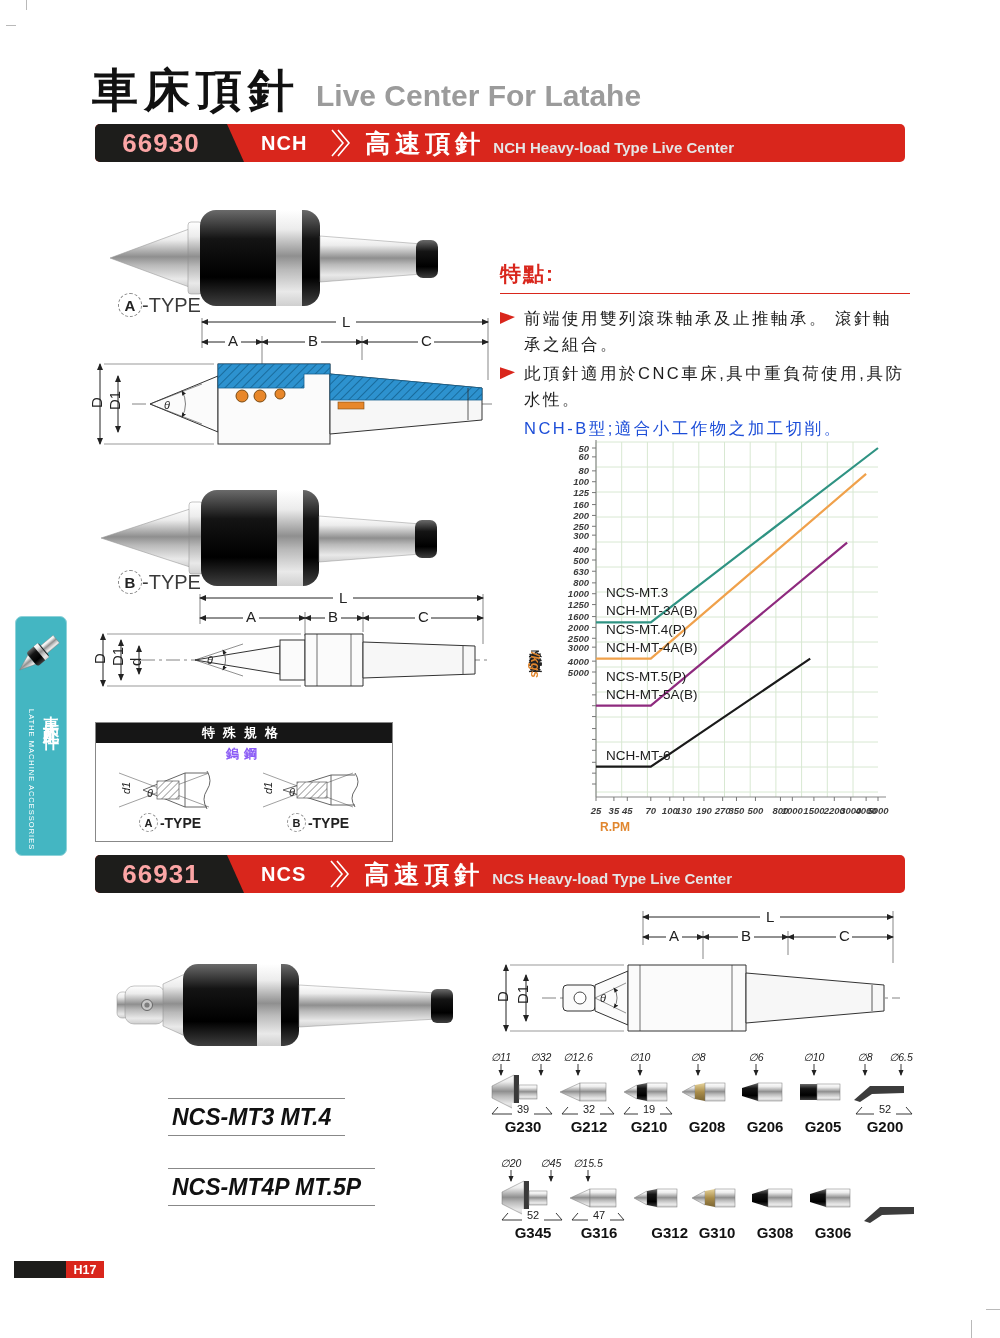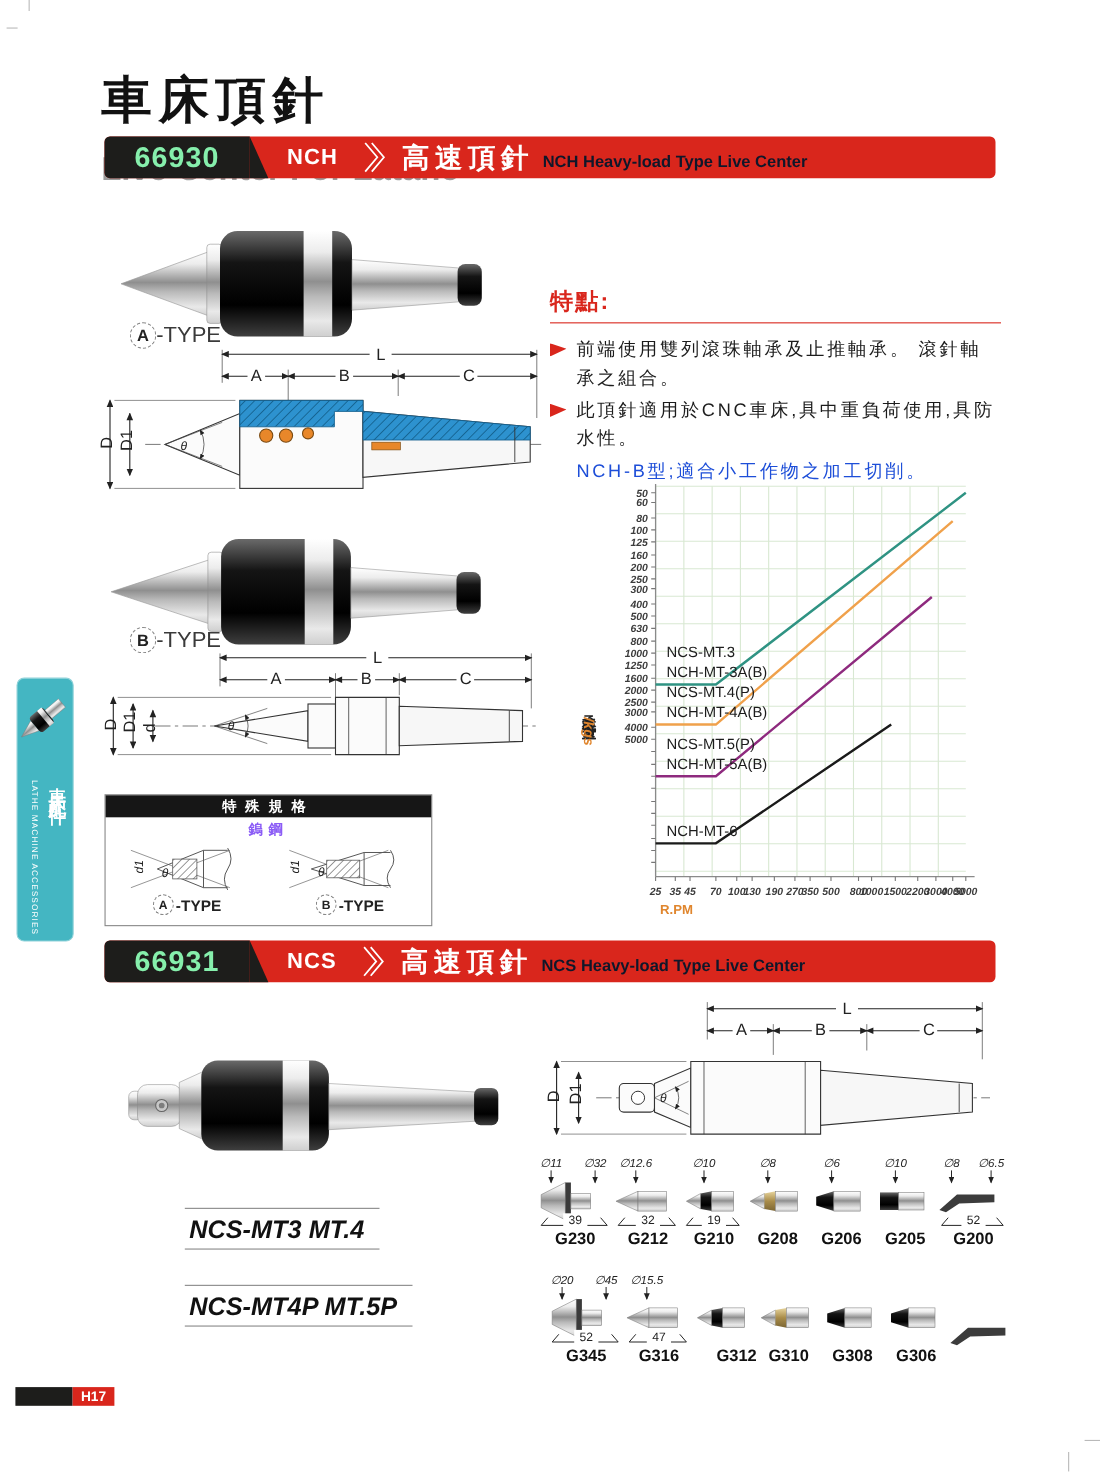--- a/index.html
+++ b/index.html
@@ -9,7 +9,7 @@
   
   .crop{position:absolute;background:#b9b9b9;}
   
-  .title-row{left:92px;top:60px;display:flex;align-items:baseline;gap:16px;flex-direction:column;}
+  .title-row{left:92px;top:60px;display:flex;align-items:baseline;gap:16px;}
   .title-zh{font-size:46px;font-weight:bold;letter-spacing:6px;color:#111;}
   .title-en{font-size:30px;font-weight:bold;color:#9b9b9b;letter-spacing:0px;}
   

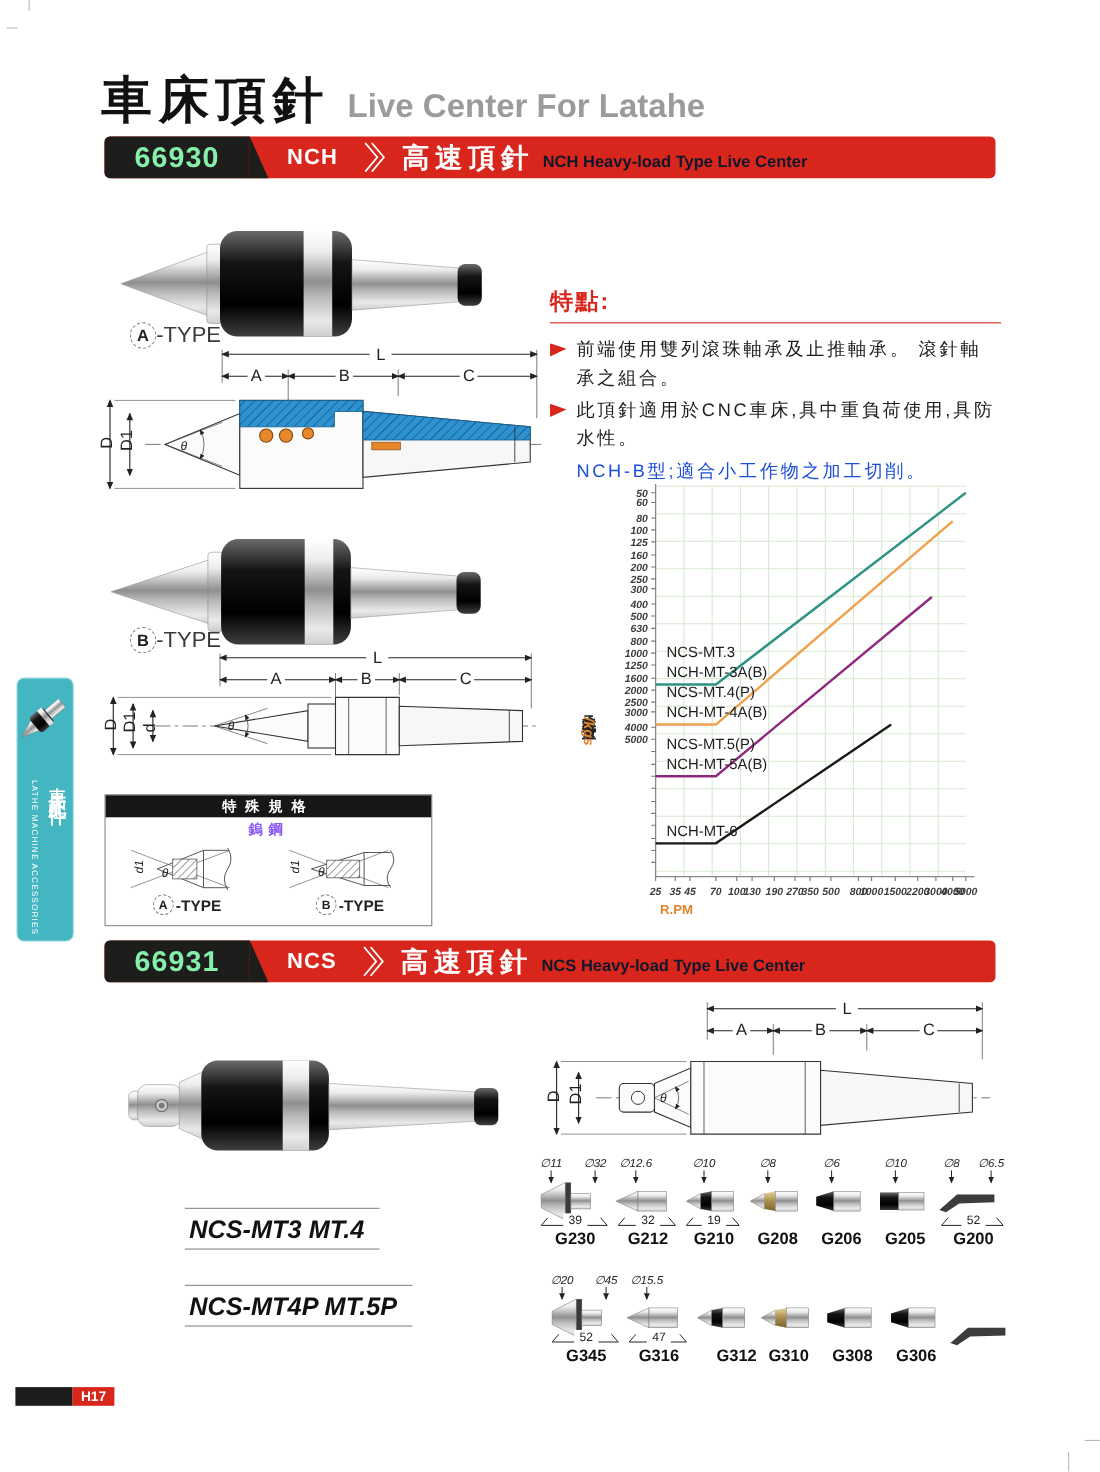--- a/index.html
+++ b/index.html
@@ -18,7 +18,7 @@
        display:flex;align-items:center;justify-content:center;}
   .tag::after{content:"";position:absolute;left:100%;top:0;width:0;height:0;
        border-bottom:38px solid #1d1d1b;border-right:17px solid transparent;}
-  .tag-code{color:#86efac;font-size:26px;font-weight:bold;letter-spacing:1px;}
+  .tag-code{color:#fca5a5;font-size:26px;font-weight:bold;letter-spacing:1px;}
   .b-series{color:#fff;font-size:20px;font-weight:bold;margin-left:34px;letter-spacing:1px;}
   .chev{margin-left:22px;}
   .b-zh{color:#fff;font-size:25px;font-weight:bold;letter-spacing:5px;margin-left:14px;}

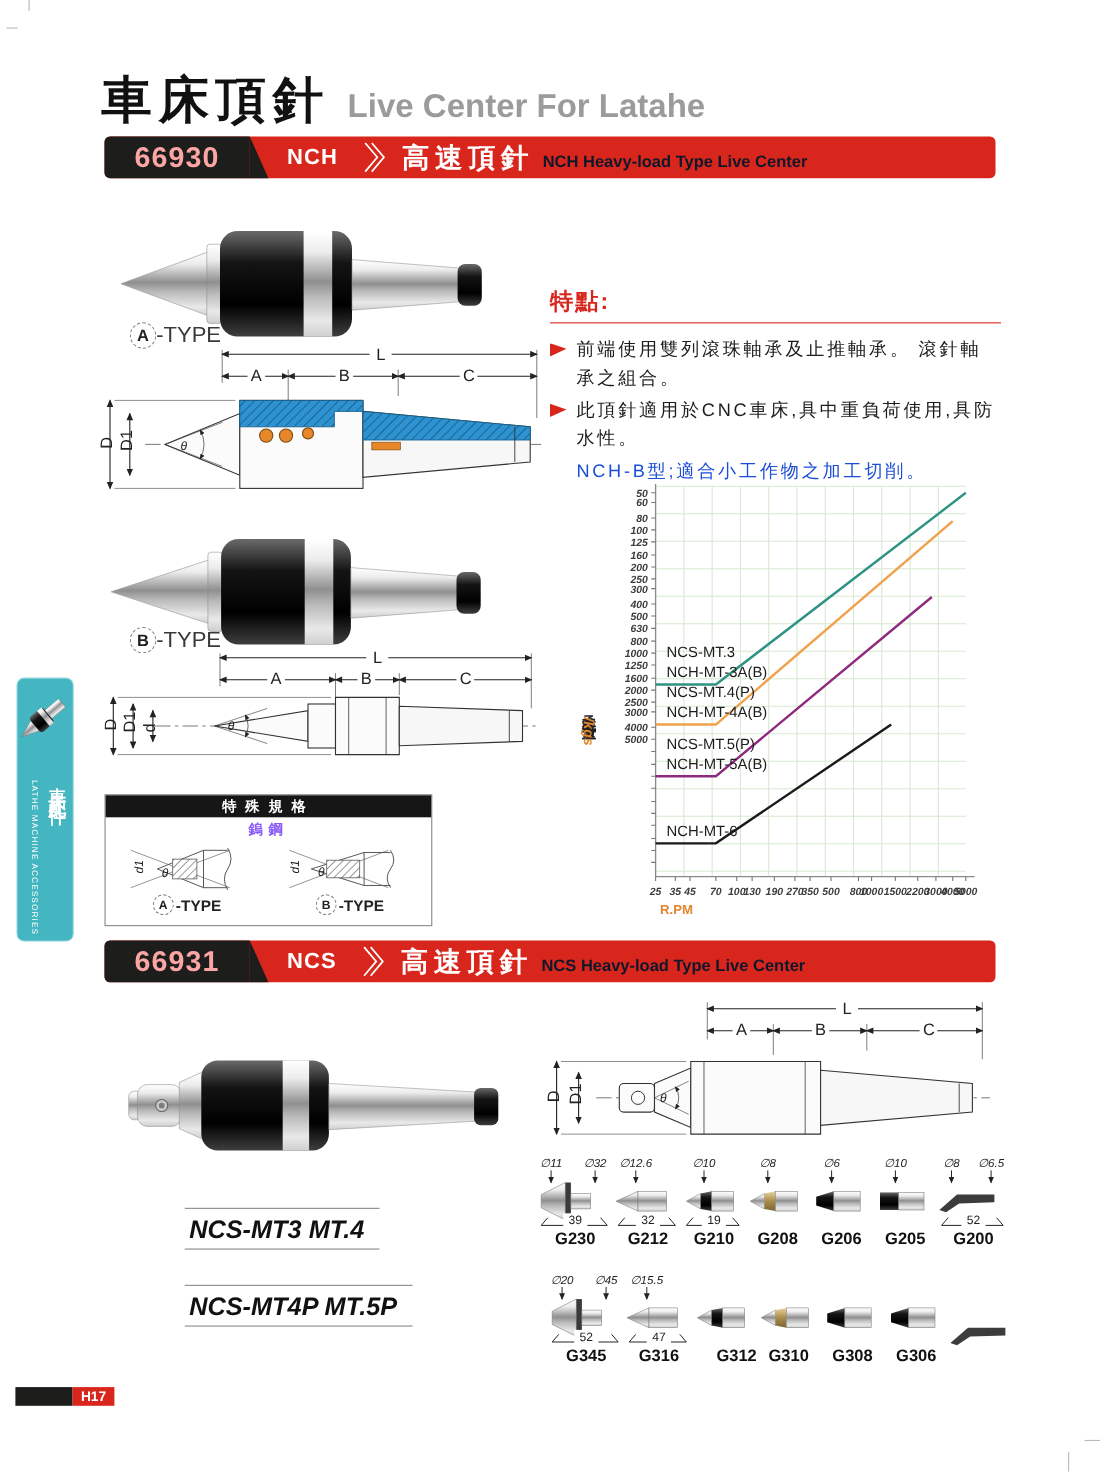--- a/index.html
+++ b/index.html
@@ -22,7 +22,7 @@
   .b-series{color:#fff;font-size:20px;font-weight:bold;margin-left:34px;letter-spacing:1px;}
   .chev{margin-left:22px;}
   .b-zh{color:#fff;font-size:25px;font-weight:bold;letter-spacing:5px;margin-left:14px;}
-  .b-en{color:#0f172a;font-size:15px;font-weight:bold;margin-left:8px;padding-top:8px;}
+  .b-en{color:#e5e5e5;font-size:15px;font-weight:bold;margin-left:8px;padding-top:8px;}
   
   .type-label{display:flex;align-items:center;font-size:20px;color:#3a3a3a;}
   .circ{width:22px;height:22px;border:1px dashed #888;border-radius:50%;display:inline-flex;

